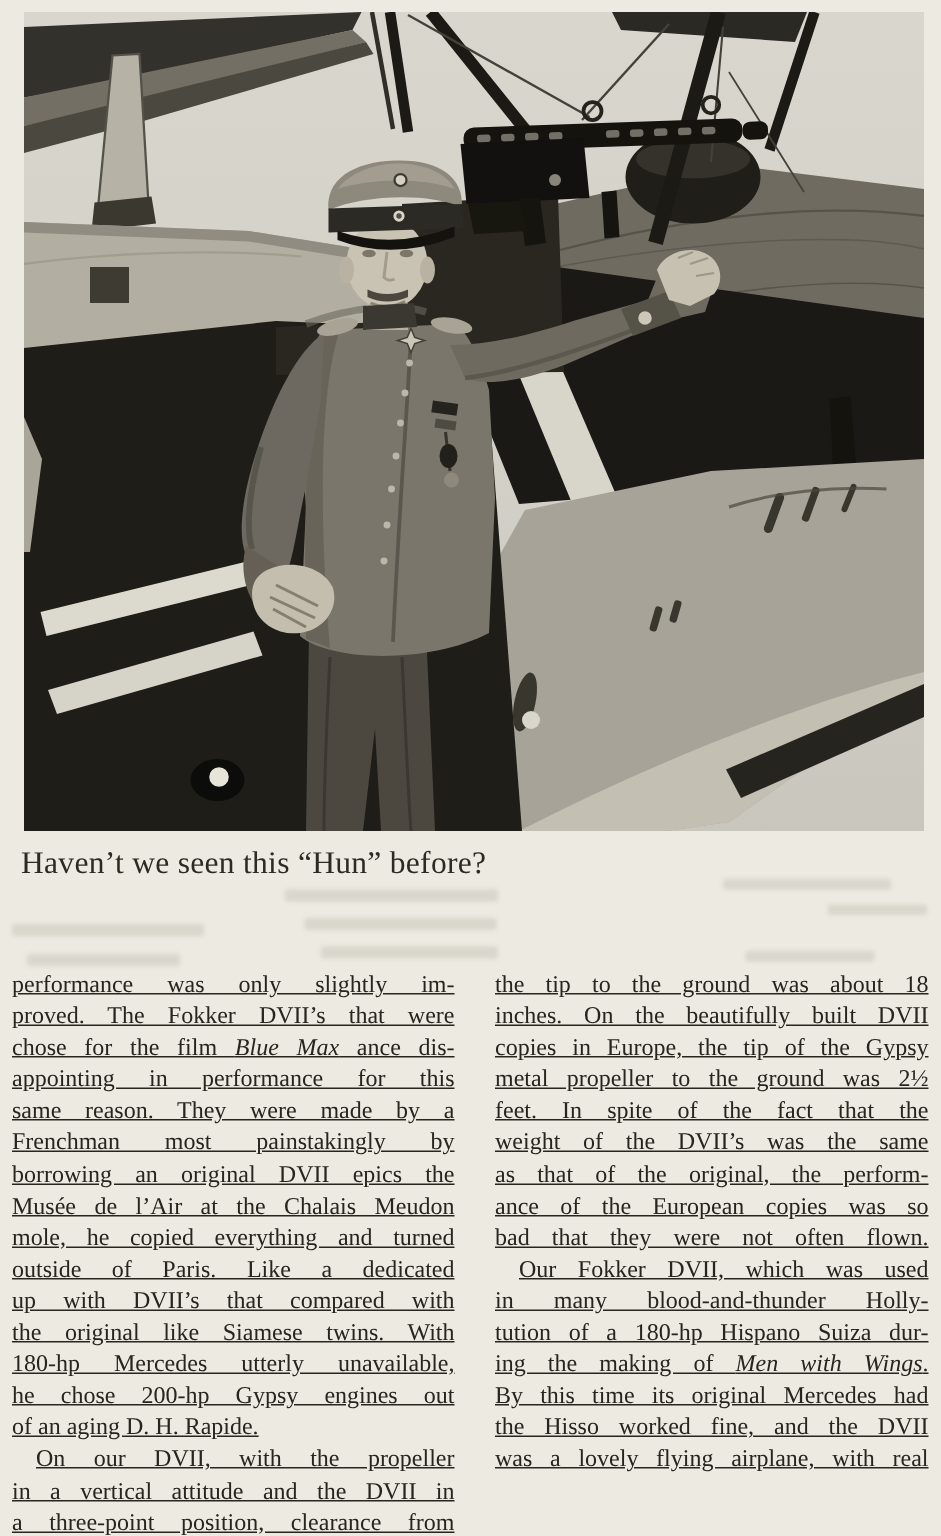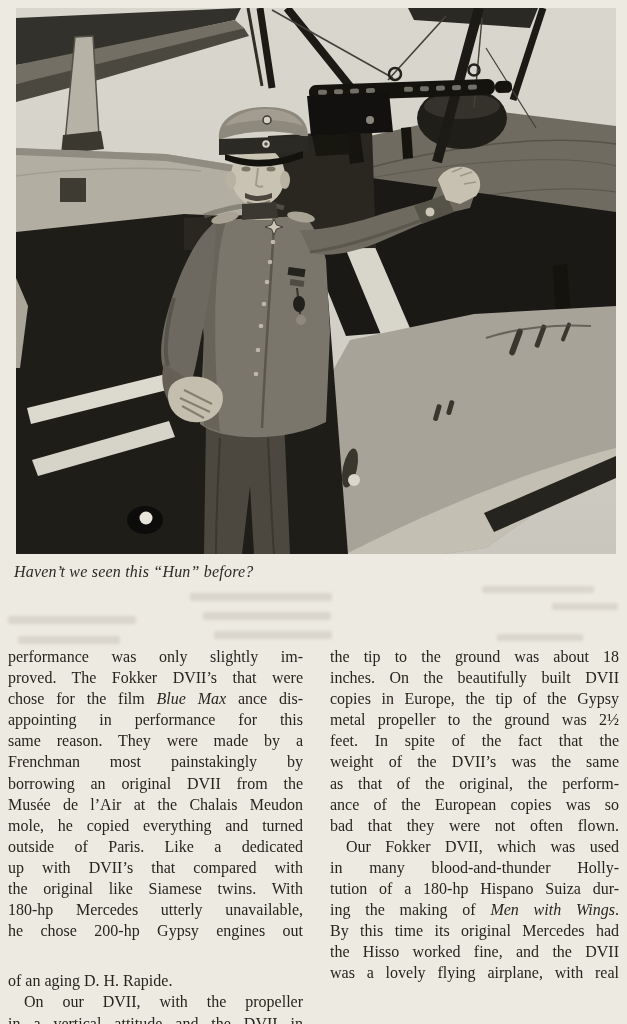--- a/index.html
+++ b/index.html
@@ -16,7 +16,7 @@
   .photo-wrap svg{display:block;width:100%;height:100%;}
   .caption{
     position:absolute;left:14px;top:563px;width:500px;
-    font-size:16px;letter-spacing:.2px;color:#2d2a24;font-style:italic;
+    font-size:21px;letter-spacing:.2px;color:#2d2a24;
   }
   .ghost{position:absolute;background:rgba(141,135,119,.20);filter:blur(1.4px);border-radius:2px;}
   .col{position:absolute;top:646px;font-size:16px;line-height:21.1px;color:var(--ink);}

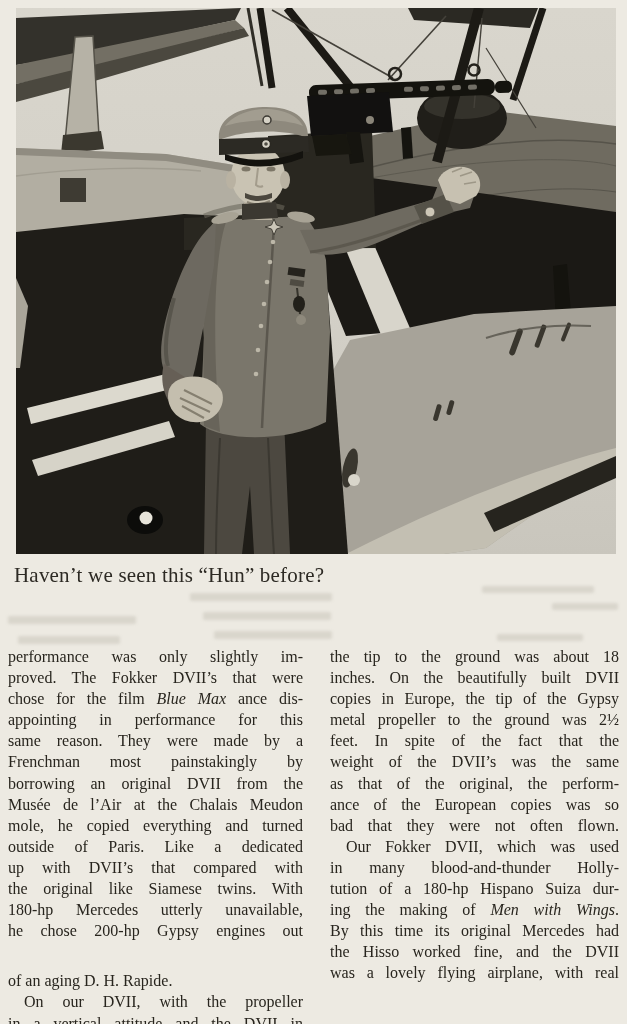--- a/index.html
+++ b/index.html
@@ -22,7 +22,7 @@
   .col{position:absolute;top:646px;font-size:16px;line-height:21.1px;color:var(--ink);}
   .col-left{left:8px;width:295px;}
   .col-right{left:330px;width:289px;}
-  .line{text-align:justify;text-align-last:justify;height:21.1px;overflow:visible;}
+  .line{text-align:justify;text-align-last:justify;height:21.1px;overflow:visible;text-decoration:underline;}
   .line.para-end{text-align-last:left;margin-top:29px;}
   .line.indent{text-indent:16px;}
   .it{font-style:italic;}

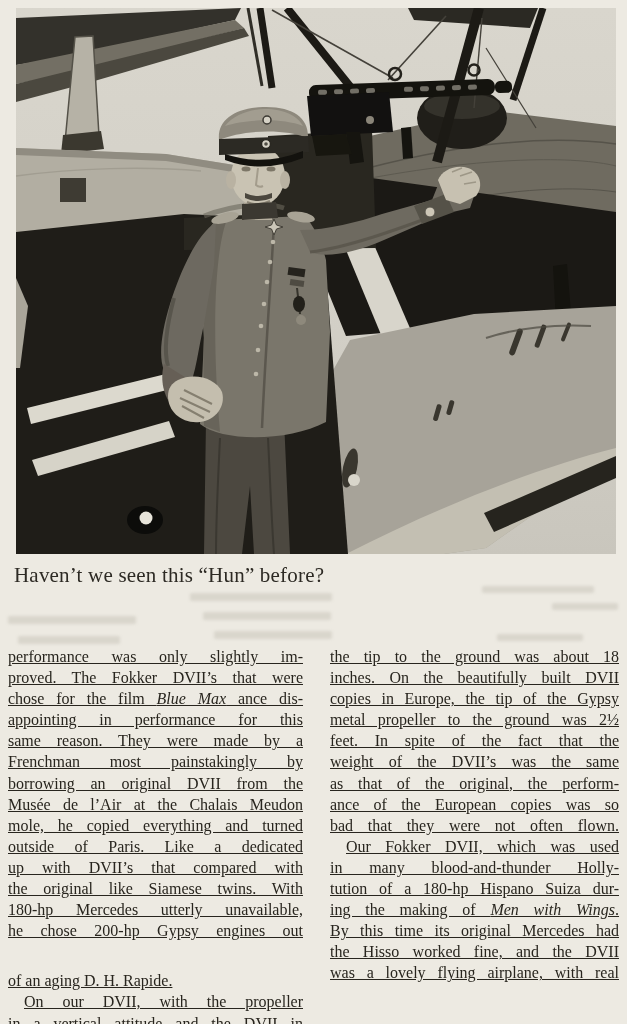--- a/index.html
+++ b/index.html
@@ -232,7 +232,7 @@
     <div class="line"><span>appointing in performance for this</span></div>
     <div class="line"><span>same reason. They were made by a</span></div>
     <div class="line"><span>Frenchman most painstakingly by</span></div>
-    <div class="line"><span>borrowing an original DVII from the</span></div>
+    <div class="line"><span>borrowing an original DVII epics the</span></div>
     <div class="line"><span>Musée de l’Air at the Chalais Meudon</span></div>
     <div class="line"><span>mole, he copied everything and turned</span></div>
     <div class="line"><span>outside of Paris. Like a dedicated</span></div>

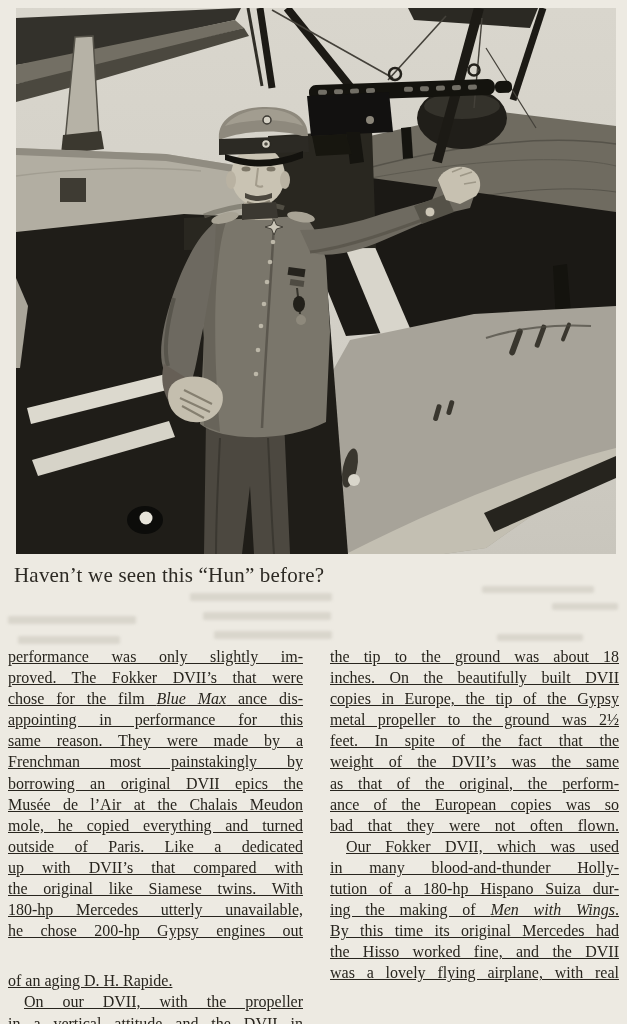--- a/index.html
+++ b/index.html
@@ -23,7 +23,7 @@
   .col-left{left:8px;width:295px;}
   .col-right{left:330px;width:289px;}
   .line{text-align:justify;text-align-last:justify;height:21.1px;overflow:visible;text-decoration:underline;}
-  .line.para-end{text-align-last:left;margin-top:29px;}
+  .line.para-end{text-align-last:left;}
   .line.indent{text-indent:16px;}
   .it{font-style:italic;}
 </style>

